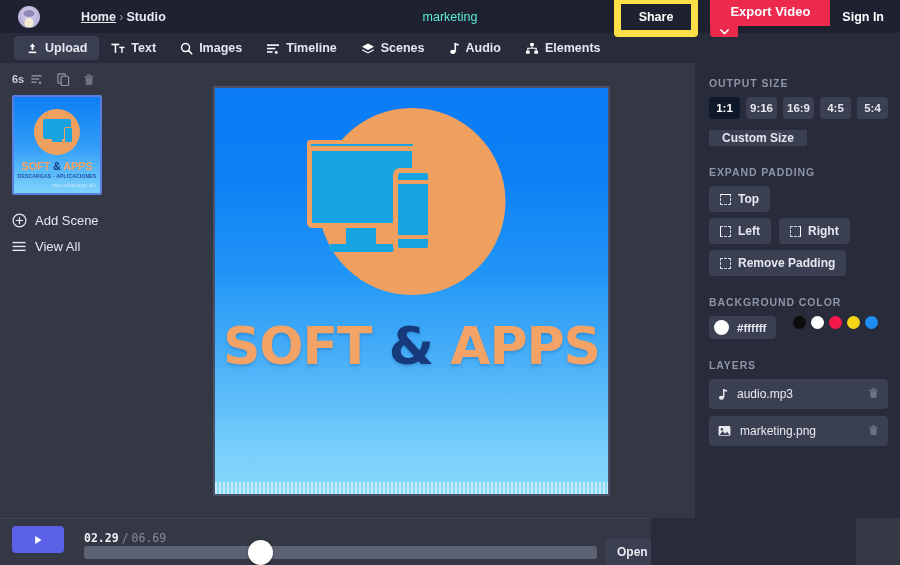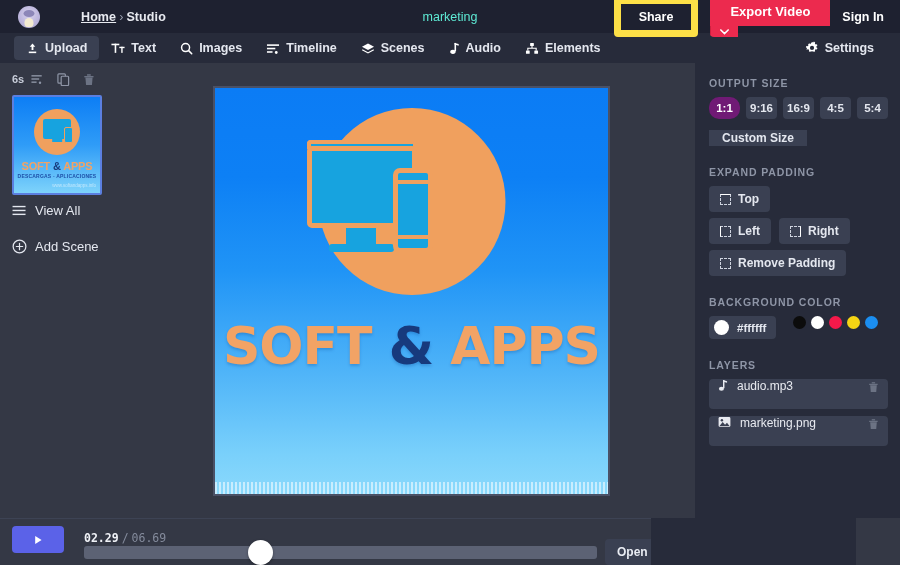--- a/index.html
+++ b/index.html
@@ -396,15 +396,6 @@
       <span>Elements</span>
     </div>
 
-    <div class="mi settings">
-      <span class="ic">
-        <svg width="14" height="14" viewBox="0 0 16 16">
-          <path d="M8 1.2 l1.3.5.9-1 1.4 1-.3 1.3 1 .9 1.3-.3.6 1.6-1.1.8v1.3l1.1.8-.6 1.6-1.3-.3-1 .9.3 1.3-1.4 1-.9-1-1.3.5-1.3-.5-.9 1-1.4-1 .3-1.3-1-.9-1.3.3L1 10.1l1.1-.8V8l-1.1-.8.6-1.6 1.3.3 1-.9-.3-1.3 1.4-1 .9 1z" fill="#fff"></path>
-          <circle cx="8" cy="7.9" r="2.4" fill="#272b3a"></circle>
-        </svg>
-      </span>
-      <span>Settings</span>
-    </div>
   </div>
 
   <div class="sidebar">

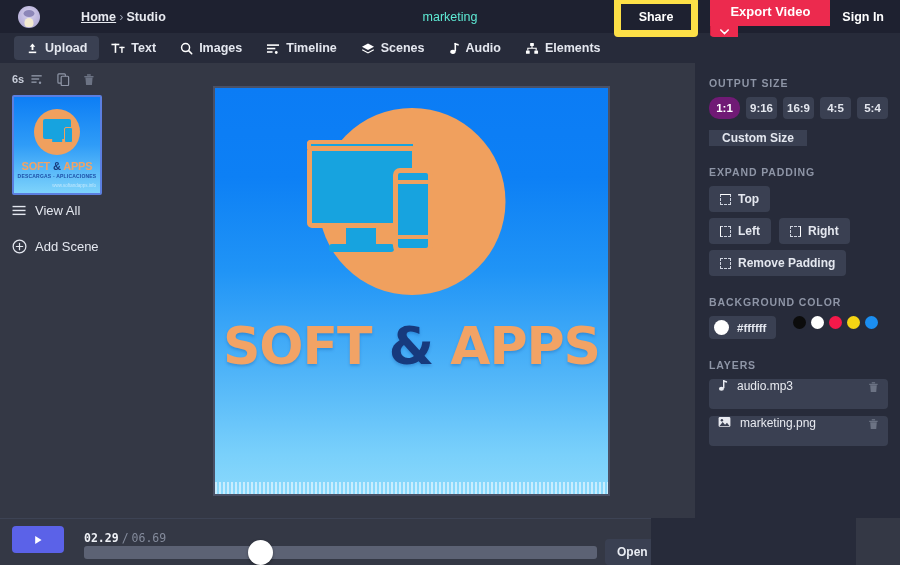--- a/index.html
+++ b/index.html
@@ -214,7 +214,7 @@
     font-size: 11.5px; font-weight: 700; padding: 5px 0; width: 31px;
     border-radius: 4px; cursor: pointer; text-align: center;
   }
-  .ratio.sel { background: #701a75; color: #fff; border-radius: 10px; }
+  .ratio.sel { background: #0f172a; color: #fff; }
   .custom-size {
     background: #3a4052; color: #e4e7ef; border: none; font-family: inherit;
     font-size: 12px; font-weight: 700; padding: 1px 13px;

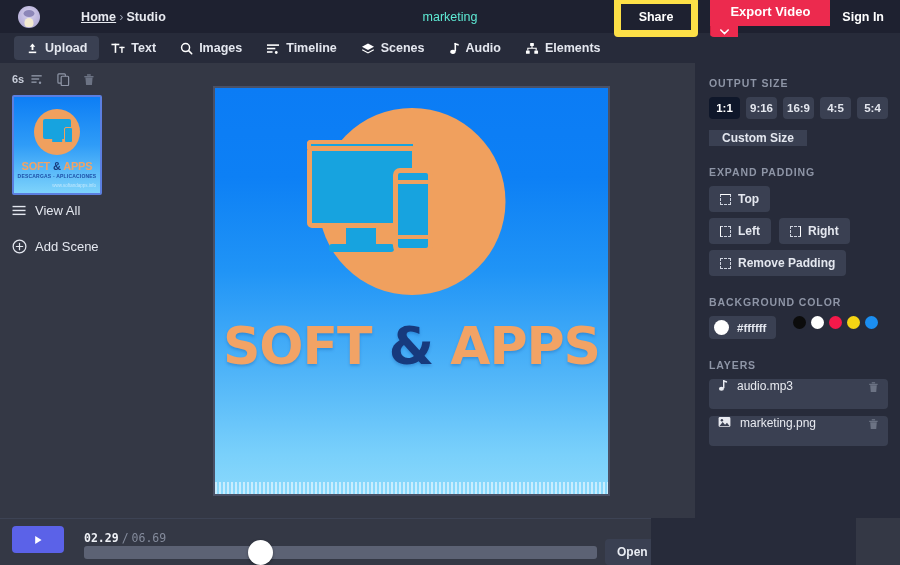--- a/index.html
+++ b/index.html
@@ -438,6 +438,14 @@
       <div class="t-wm">www.softandapps.info</div>
     </div>
 
+    <div class="sb-act">
+      <svg width="15" height="15" viewBox="0 0 16 16">
+        <circle cx="8" cy="8" r="6.8" stroke="#e4e7ef" stroke-width="1.3" fill="none"></circle>
+        <path d="M8 4.6 V11.4 M4.6 8 H11.4" stroke="#e4e7ef" stroke-width="1.3" stroke-linecap="round"></path>
+      </svg>
+      <span>Add Scene</span>
+    </div>
+
     <div class="sb-act second">
       <svg width="15" height="13" viewBox="0 0 16 14">
         <rect x="0.5" y="2" width="14" height="1.5" fill="#e4e7ef"></rect>
@@ -445,14 +453,6 @@
         <rect x="0.5" y="10.4" width="14" height="1.5" fill="#e4e7ef"></rect>
       </svg>
       <span>View All</span>
-    </div>
-
-    <div class="sb-act">
-      <svg width="15" height="15" viewBox="0 0 16 16">
-        <circle cx="8" cy="8" r="6.8" stroke="#e4e7ef" stroke-width="1.3" fill="none"></circle>
-        <path d="M8 4.6 V11.4 M4.6 8 H11.4" stroke="#e4e7ef" stroke-width="1.3" stroke-linecap="round"></path>
-      </svg>
-      <span>Add Scene</span>
     </div>
   </div>
 

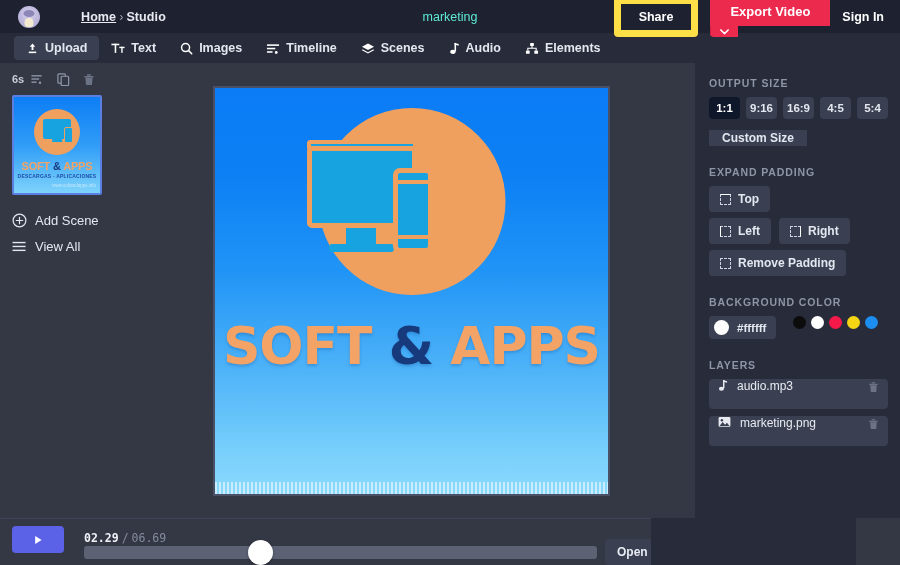--- a/index.html
+++ b/index.html
@@ -247,7 +247,7 @@
   .swatch { width: 13px; height: 13px; border-radius: 50%; cursor: pointer; }
   .layer {
     background: #3a4052; border-radius: 4px; height: 30px;
-    display: flex; align-items: flex-start; padding: 0 9px; margin-bottom: 7px;
+    display: flex; align-items: center; padding: 0 9px; margin-bottom: 7px;
     cursor: pointer;
   }
   .layer .lname { font-size: 12px; color: #e8eaf0; margin-left: 9px; }

